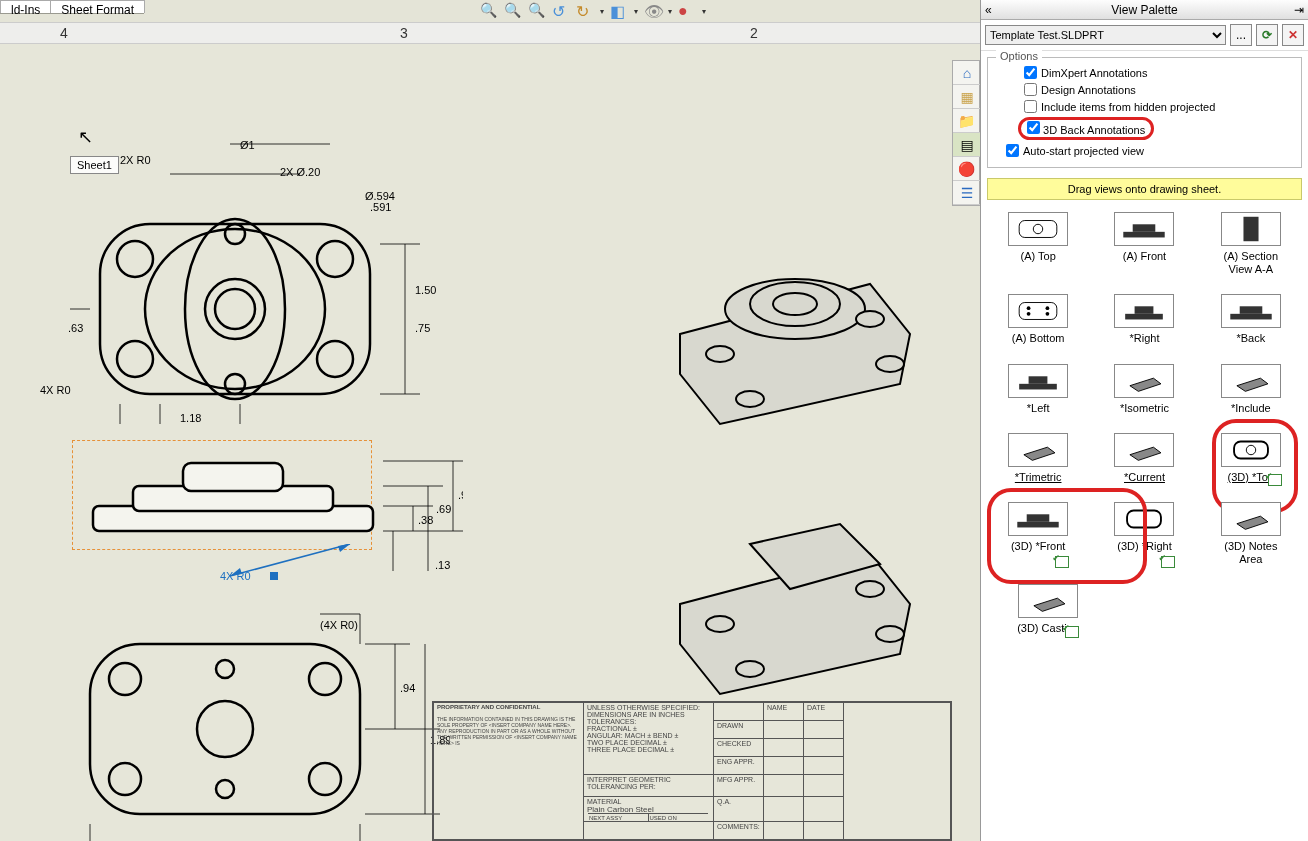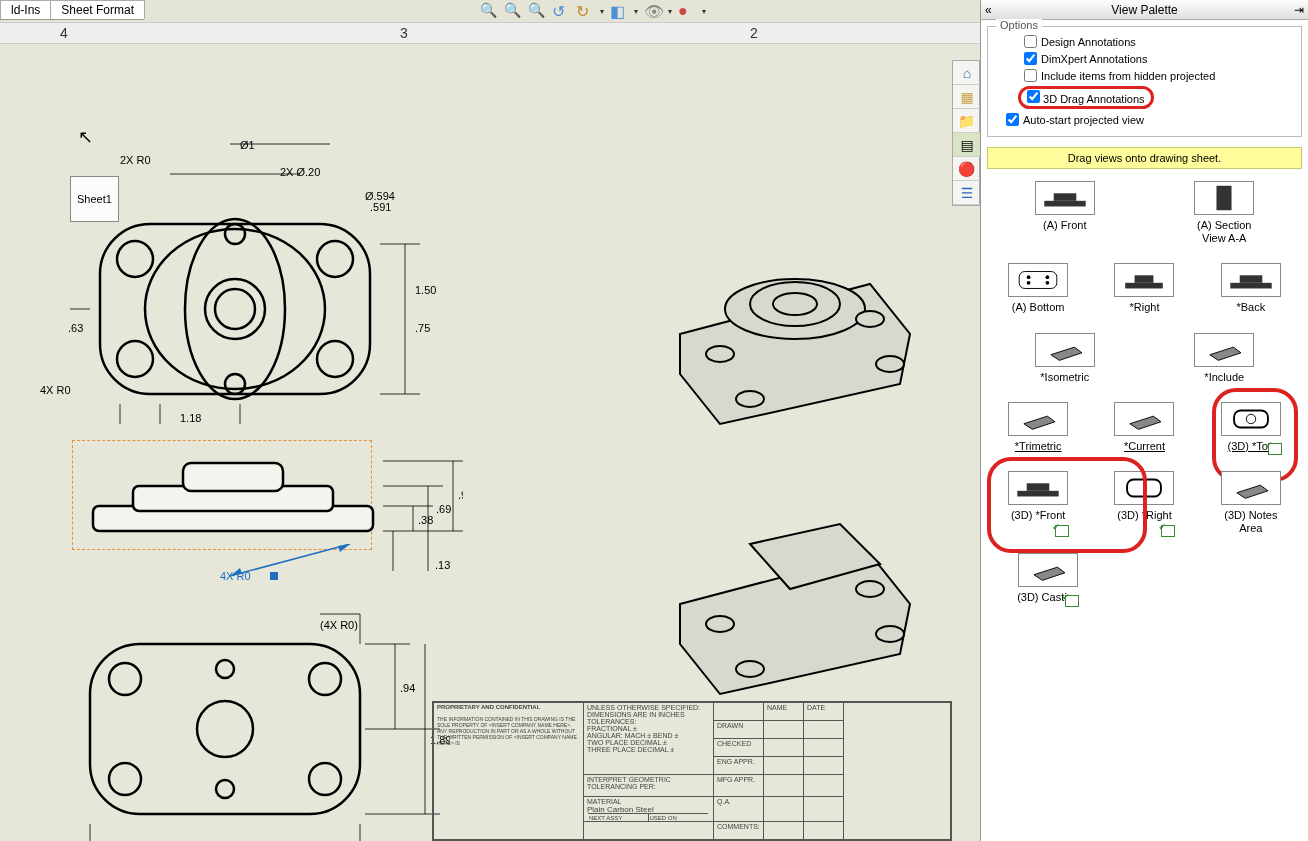--- a/index.html
+++ b/index.html
@@ -6,7 +6,7 @@
 body { width: 1308px; height: 841px; background: #e4e4d7; overflow: hidden; position: relative; }
 
 
-.tab-bar { position: absolute; top: 0; left: 0; height: 20px; display: flex; background: #f5f5f4; border-bottom: 1px solid #9a9a90; }
+.tab-bar { position: absolute; top: 0; left: 0; height: 14px; display: flex; background: #f5f5f4; border-bottom: 1px solid #9a9a90; }
 .tab { padding: 2px 10px; font-size: 12px; border: 1px solid #aaa; border-bottom: none; background: #fff; margin-right: -1px; }
 
 

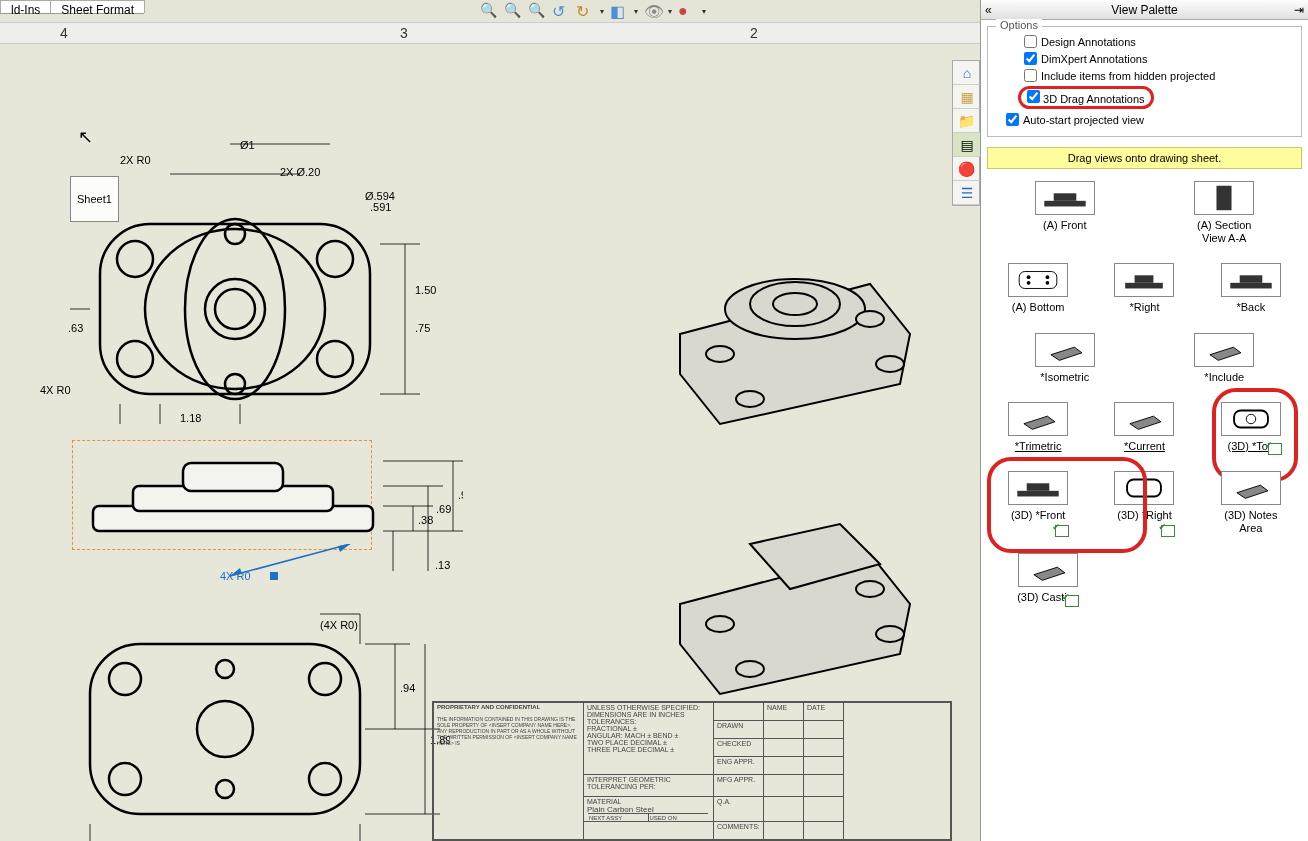--- a/index.html
+++ b/index.html
@@ -315,6 +315,14 @@
     <span class="panel-pin">⇥</span>
   </div>
 
+  <div class="file-row">
+    <select class="file-select">
+      <option>Template Test.SLDPRT</option>
+    </select>
+    <div class="sq-btn">...</div>
+    <div class="sq-btn refresh-btn">⟳</div>
+    <div class="sq-btn close-btn">✕</div>
+  </div>
 
   <div class="options-box">
     <span class="options-title">Options</span>

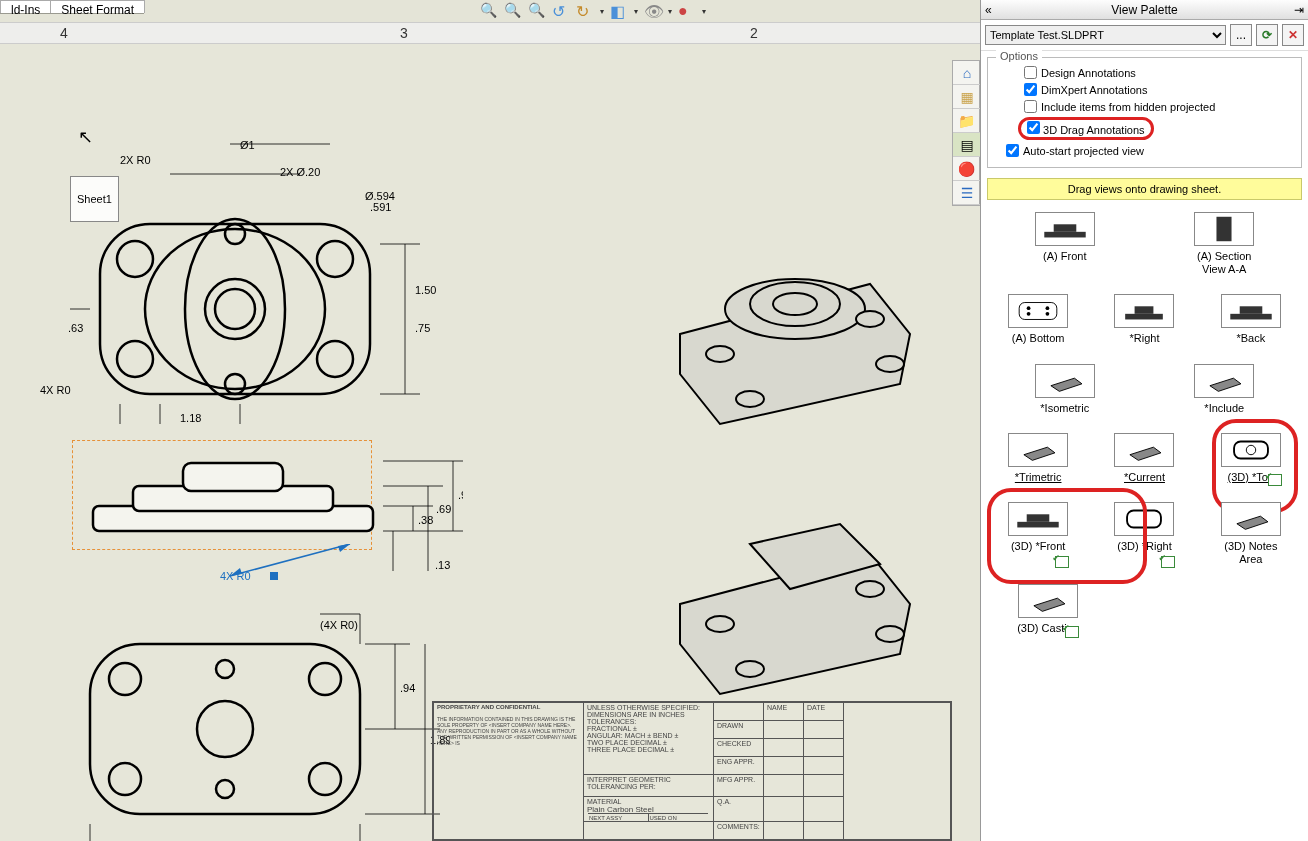--- a/index.html
+++ b/index.html
@@ -327,12 +327,12 @@
   <div class="options-box">
     <span class="options-title">Options</span>
     <div class="opt-row" style="padding-left:28px;">
+        <input type="checkbox" checked="" style=""> 
+        <span>DimXpert Annotations</span>
+      </div>
+    <div class="opt-row" style="padding-left:28px;">
         <input type="checkbox" style=""> 
         <span>Design Annotations</span>
-      </div>
-    <div class="opt-row" style="padding-left:28px;">
-        <input type="checkbox" checked="" style=""> 
-        <span>DimXpert Annotations</span>
       </div>
     <div class="opt-row" style="padding-left:28px;">
         <input type="checkbox" style=""> 

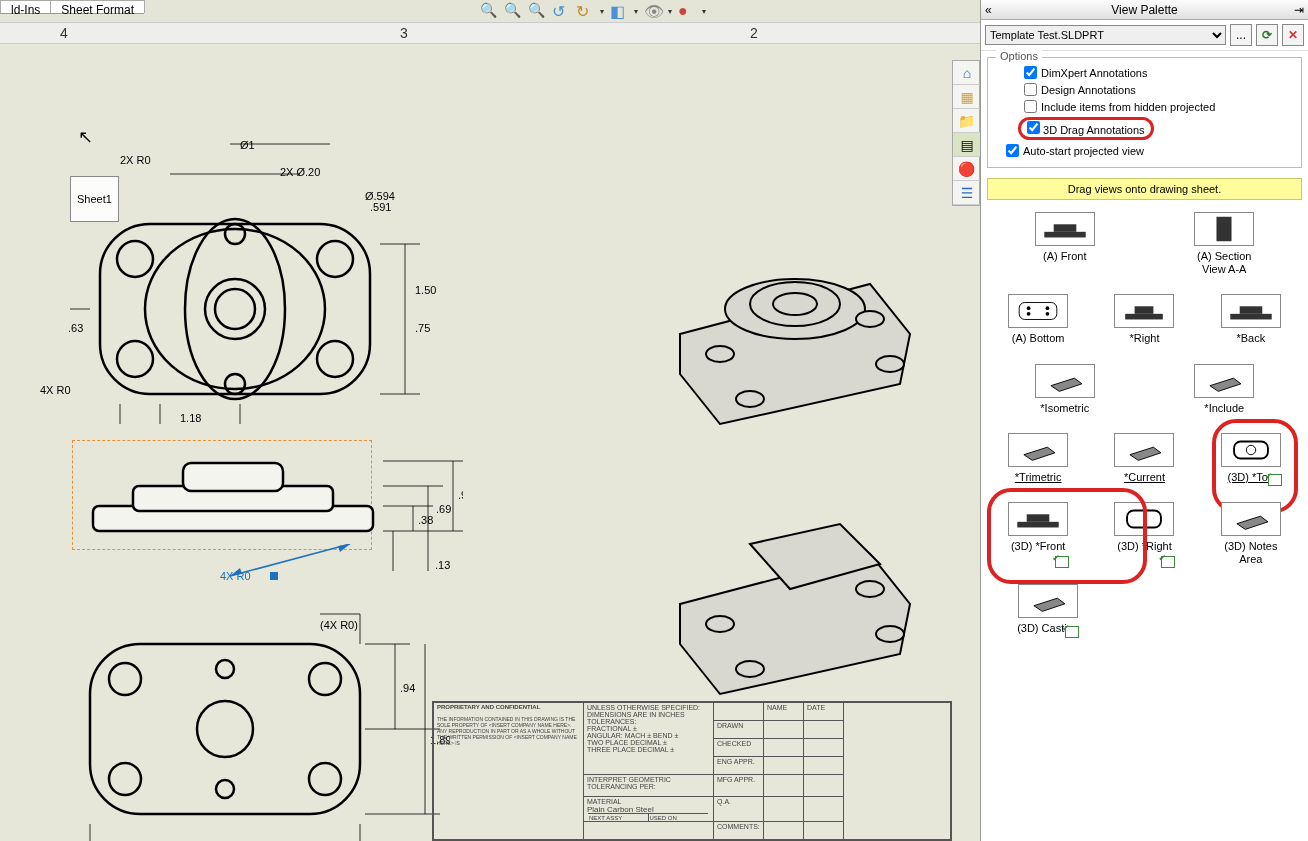--- a/index.html
+++ b/index.html
@@ -339,7 +339,7 @@
         <span>Include items from hidden projected</span>
       </div>
     <div class="opt-row" style="padding-left:28px;">
-        <span class="red-ring"><input type="checkbox" checked="" style=""> <span>3D Drag Annotations</span></span>
+        <span class="red-ring"><input type="checkbox" checked="" style=""> <span>3D Back Annotations</span></span>
       </div>
     <div class="opt-row">
         <input type="checkbox" checked="" style=""> 

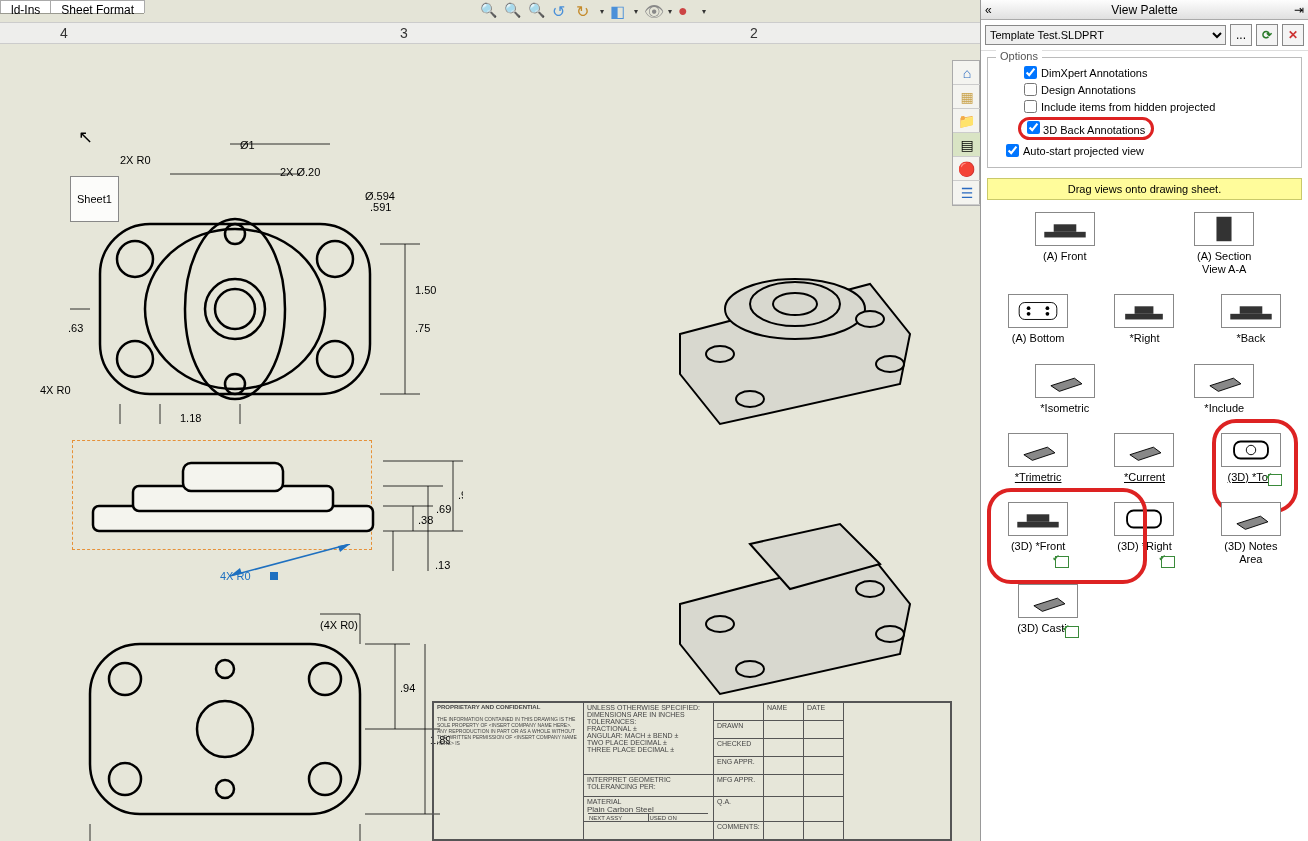--- a/index.html
+++ b/index.html
@@ -21,7 +21,7 @@
 
 
 .canvas { position: absolute; top: 44px; left: 0; width: 980px; height: 797px; background: #e6e6d9; }
-.tooltip { position: absolute; top: 112px; left: 70px; background: #fcfcfa; border: 1px solid #888; padding: 16px 6px; font-size: 11px; margin-top: 20px; }
+.tooltip { position: absolute; top: 112px; left: 70px; background: #fcfcfa; border: 1px solid #888; padding: 2px 6px; font-size: 11px; }
 .cursor { position:absolute; top:82px; left:78px; font-size:18px; color:#000;}
 
 

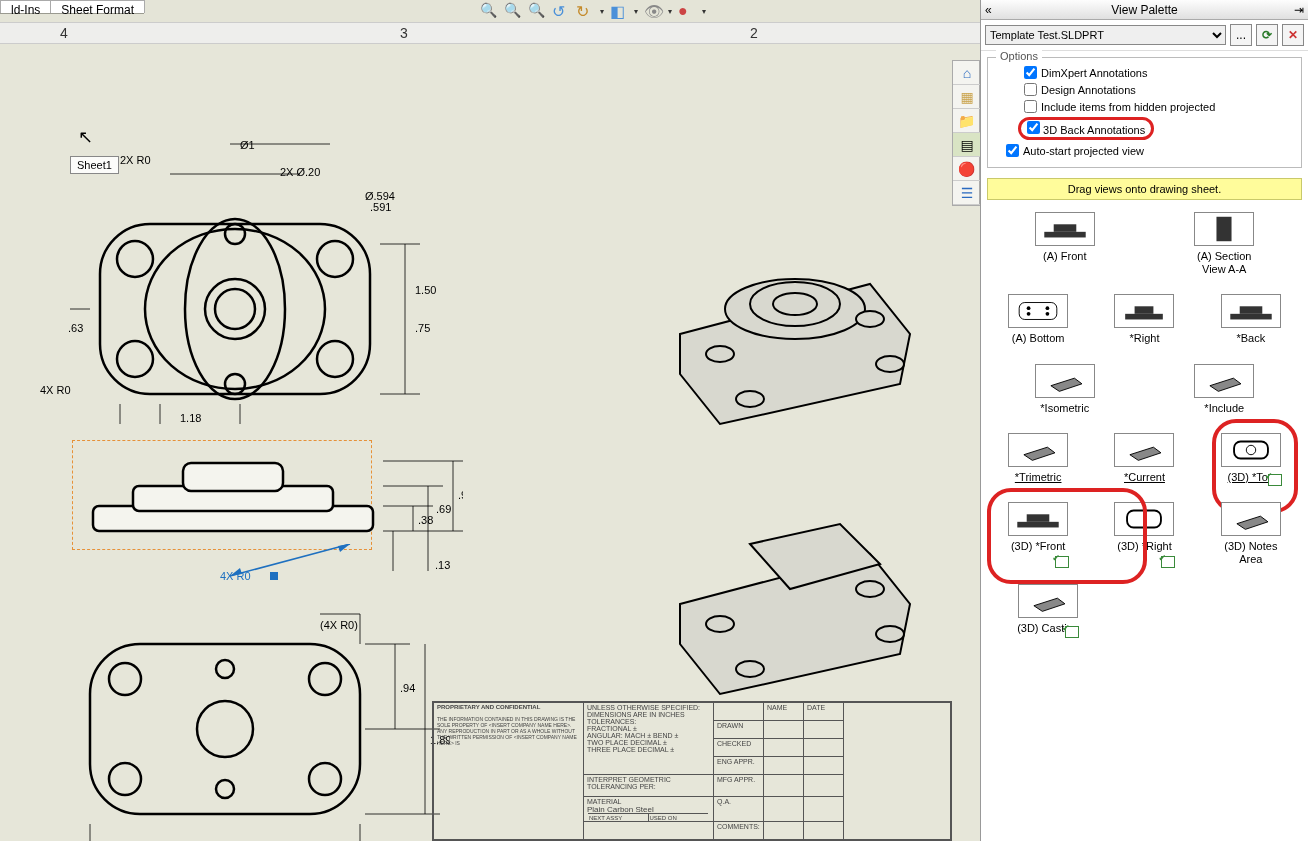--- a/index.html
+++ b/index.html
@@ -355,6 +355,15 @@
       <div class="view-cell">
           <div class="thumb">
             <svg viewBox="0 0 60 34">
+              <rect x="10" y="8" width="40" height="18" rx="6" fill="none" stroke="#000"></rect>
+              <circle cx="30" cy="17" r="5" fill="none" stroke="#000"></circle>
+            </svg>
+          </div>
+          <span class="view-label">(A) Top</span>
+        </div>
+      <div class="view-cell">
+          <div class="thumb">
+            <svg viewBox="0 0 60 34">
               <rect x="8" y="20" width="44" height="6" fill="#333"></rect>
               <rect x="18" y="12" width="24" height="8" fill="#333"></rect>
             </svg>

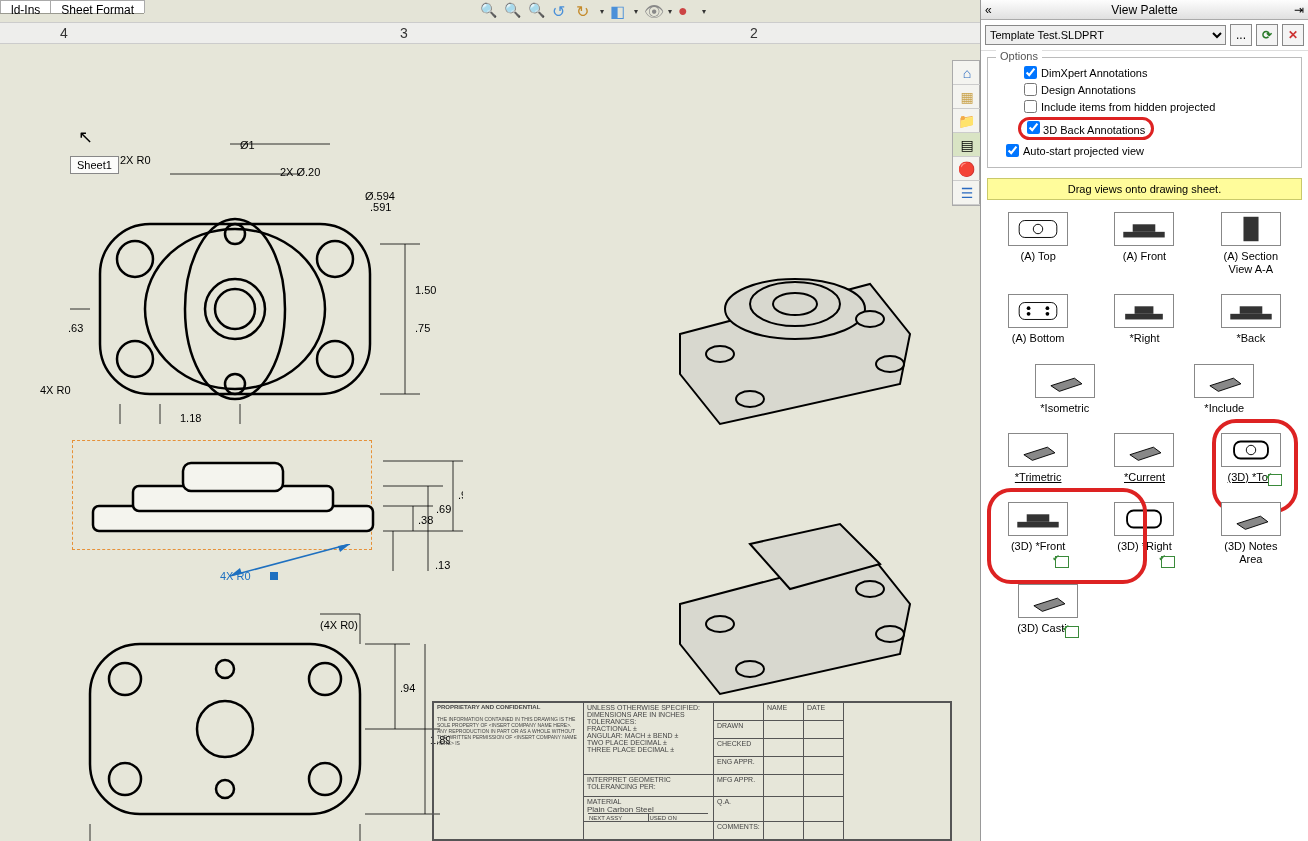--- a/index.html
+++ b/index.html
@@ -418,6 +418,15 @@
       <div class="view-cell">
           <div class="thumb">
             <svg viewBox="0 0 60 34">
+              <rect x="10" y="20" width="40" height="6" fill="#333"></rect>
+              <rect x="20" y="12" width="20" height="8" fill="#333"></rect>
+            </svg>
+          </div>
+          <span class="view-label">*Left</span>
+        </div>
+      <div class="view-cell">
+          <div class="thumb">
+            <svg viewBox="0 0 60 34">
               <polygon points="15,22 40,14 48,20 24,28" fill="#888" stroke="#000"></polygon>
             </svg>
           </div>

